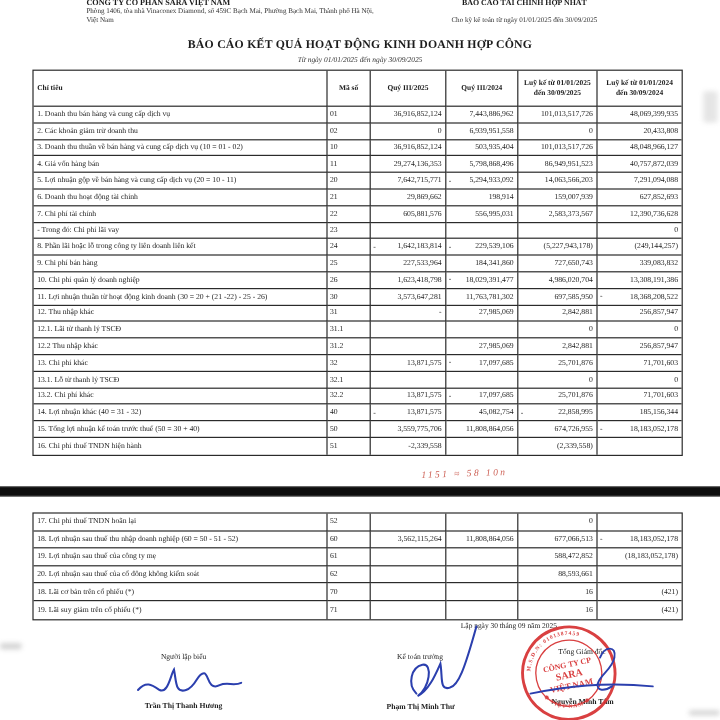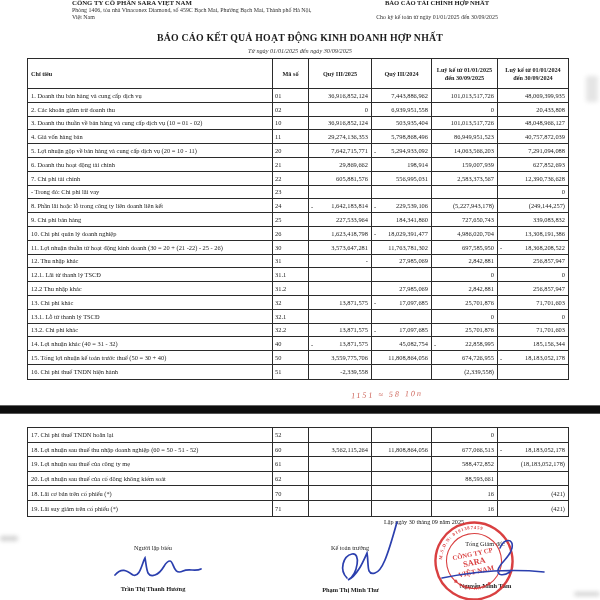--- a/index.html
+++ b/index.html
@@ -76,7 +76,7 @@
     <div class="rep-period">Cho kỳ kế toán từ ngày 01/01/2025 đến 30/09/2025</div>
   </div>
 
-  <div class="abs title">BÁO CÁO KẾT QUẢ HOẠT ĐỘNG KINH DOANH HỢP NHẤT</div>
+  <div class="abs title">BÁO CÁO KẾT QUẢ HOẠT ĐỘNG KINH DOANH HỢP CÔNG</div>
   <div class="abs subtitle">Từ ngày 01/01/2025 đến ngày 30/09/2025</div>
 
   <div class="t t1">

